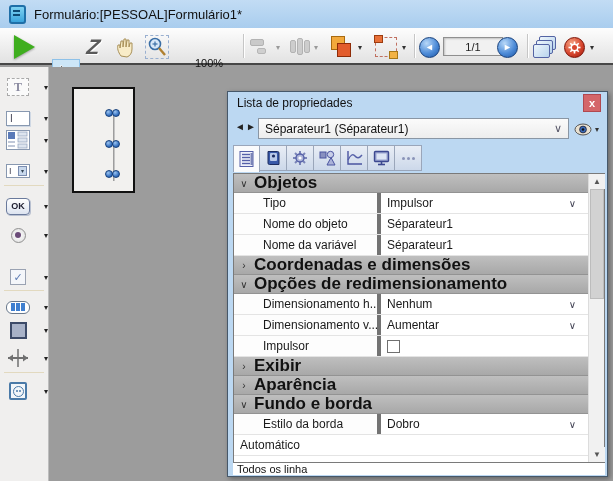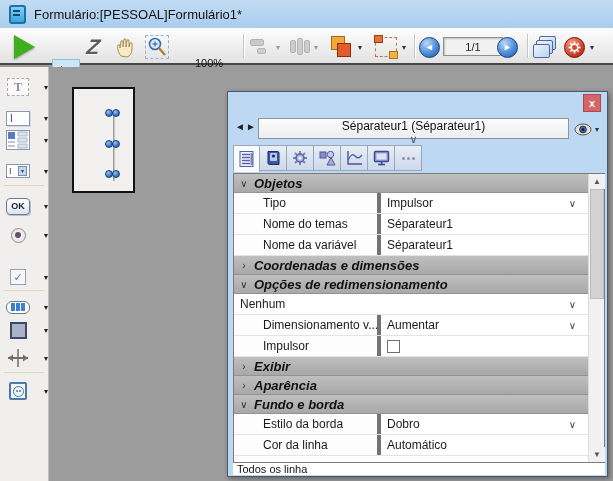--- a/index.html
+++ b/index.html
@@ -348,6 +348,7 @@
   </div>
 
   <div class="panel">
+    <div class="panel-title">Lista de propriedades</div>
     <div class="close-btn">x</div>
 
     <div class="nav-arrows">◄►</div>

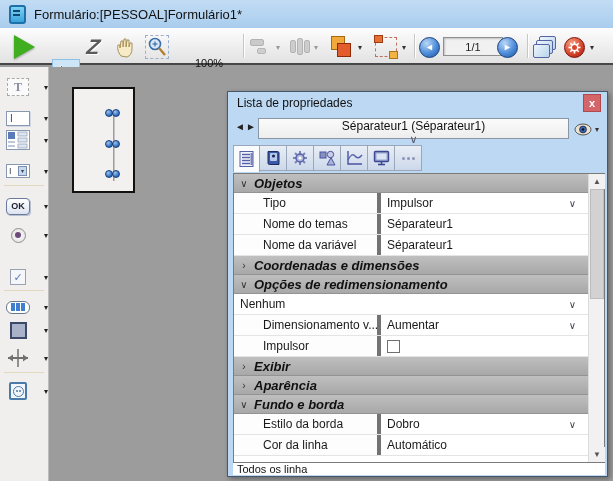--- a/index.html
+++ b/index.html
@@ -82,7 +82,7 @@
   .panel-title { position:absolute; left:9px; top:4px; font-size:12px; color:#111; }
   .close-btn { position:absolute; right:6px; top:2px; width:18px; height:18px; background:#d4666a; border:1px solid #b04850; color:#fff; font-size:11px; font-weight:bold; text-align:center; line-height:16px; }
   .nav-arrows { position:absolute; left:7px; top:29px; font-size:10px; color:#222; letter-spacing:1px; }
-  .obj-combo { position:absolute; left:30px; top:26px; width:311px; height:21px; background:linear-gradient(#fbfbfb,#ededed); border:1px solid #8a96a4; display:flex; align-items:center; padding:0 6px;flex-direction:column; }
+  .obj-combo { position:absolute; left:30px; top:26px; width:311px; height:21px; background:linear-gradient(#fbfbfb,#ededed); border:1px solid #8a96a4; display:flex; align-items:center; padding:0 6px; }
   .obj-combo .vtext { flex:1; font-size:12px; color:#111; }
   .obj-combo .cchev { color:#556; font-size:11px; }
   .eye-btn { position:absolute; left:346px; top:28px; width:30px; height:18px; display:flex; align-items:center; gap:3px; }

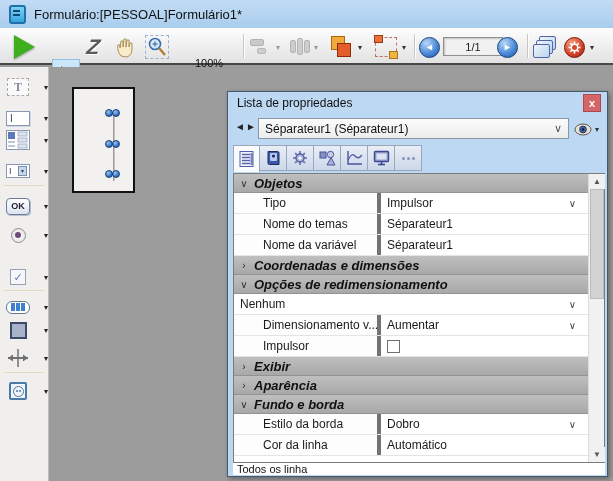--- a/index.html
+++ b/index.html
@@ -97,7 +97,7 @@
   .prow { display:flex; align-items:center; }
   .prow.group { height:19px; background:linear-gradient(#bfbfbf,#a8a8a8); border-bottom:1px solid #939393; }
   .prow.group .chev { width:20px; text-align:center; font-size:10px; color:#333; }
-  .prow.group .glab { font-weight:bold; font-size:13px; color:#111;font-style:italic; }
+  .prow.group .glab { font-weight:bold; font-size:17px; color:#111; }
   .prow.item { height:21px; border-bottom:1px solid #e4e4e4; }
   .plab { width:147px; height:100%; display:flex; align-items:center; padding-left:29px; border-right:4px solid #737373; background:#fdfdfd; font-size:12px; white-space:nowrap; overflow:hidden; }
   .pval { flex:1; height:100%; display:flex; align-items:center; padding:0 12px 0 6px; font-size:12px; }

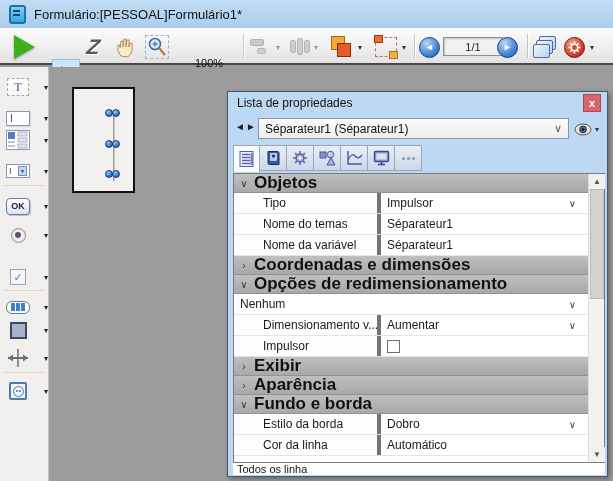--- a/index.html
+++ b/index.html
@@ -441,7 +441,7 @@
             </div>
           </div>
           <div class="prow item">
-            <div class="plab">Nome do temas</div>
+            <div class="plab">Nome do objeto</div>
             <div class="pval">
               <span class="vtext">Séparateur1</span>
             </div>

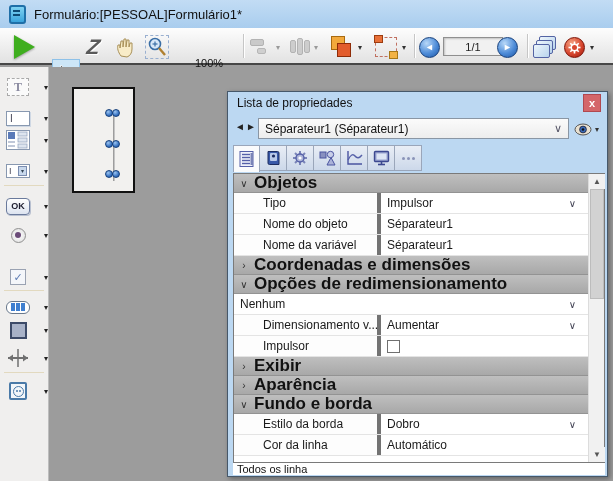--- a/index.html
+++ b/index.html
@@ -461,6 +461,7 @@
             <span class="glab">Opções de redimensionamento</span>
           </div>
           <div class="prow item">
+            <div class="plab">Dimensionamento h...</div>
             <div class="pval">
               <span class="vtext">Nenhum</span>
               <span class="vchev">∨</span>

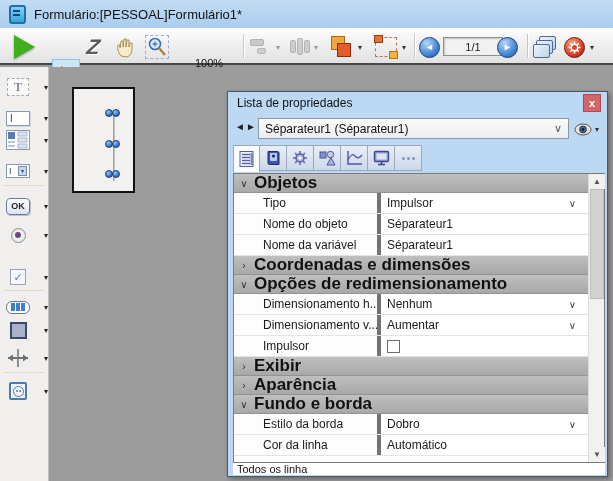--- a/index.html
+++ b/index.html
@@ -500,7 +500,6 @@
             </div>
           </div>
           <div class="prow item">
-            <div class="plab">Cor da linha</div>
             <div class="pval">
               <span class="vtext">Automático</span>
             </div>

